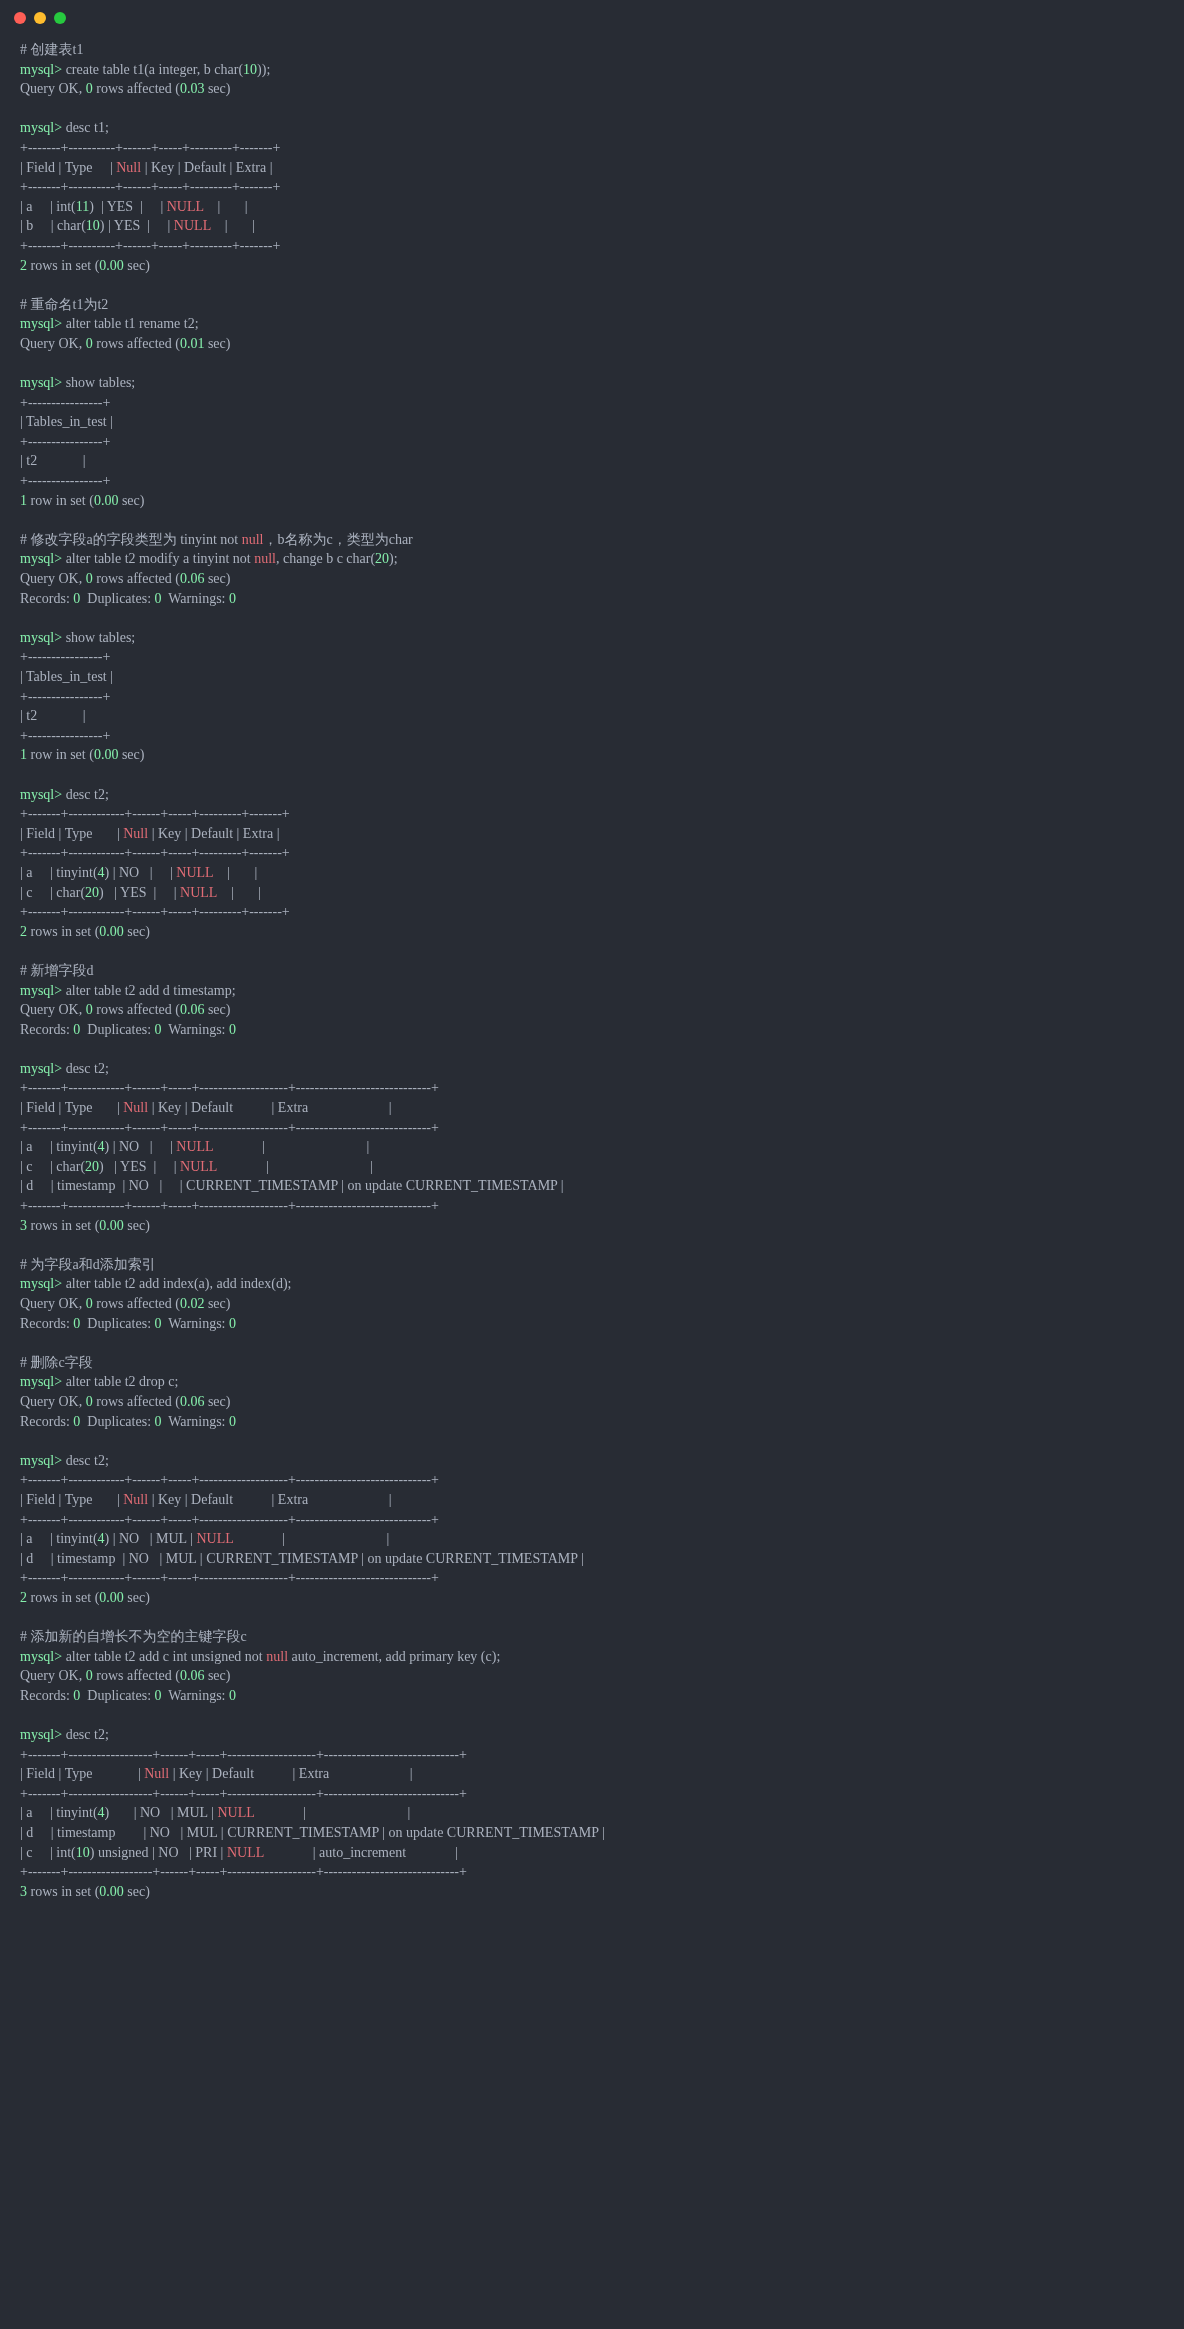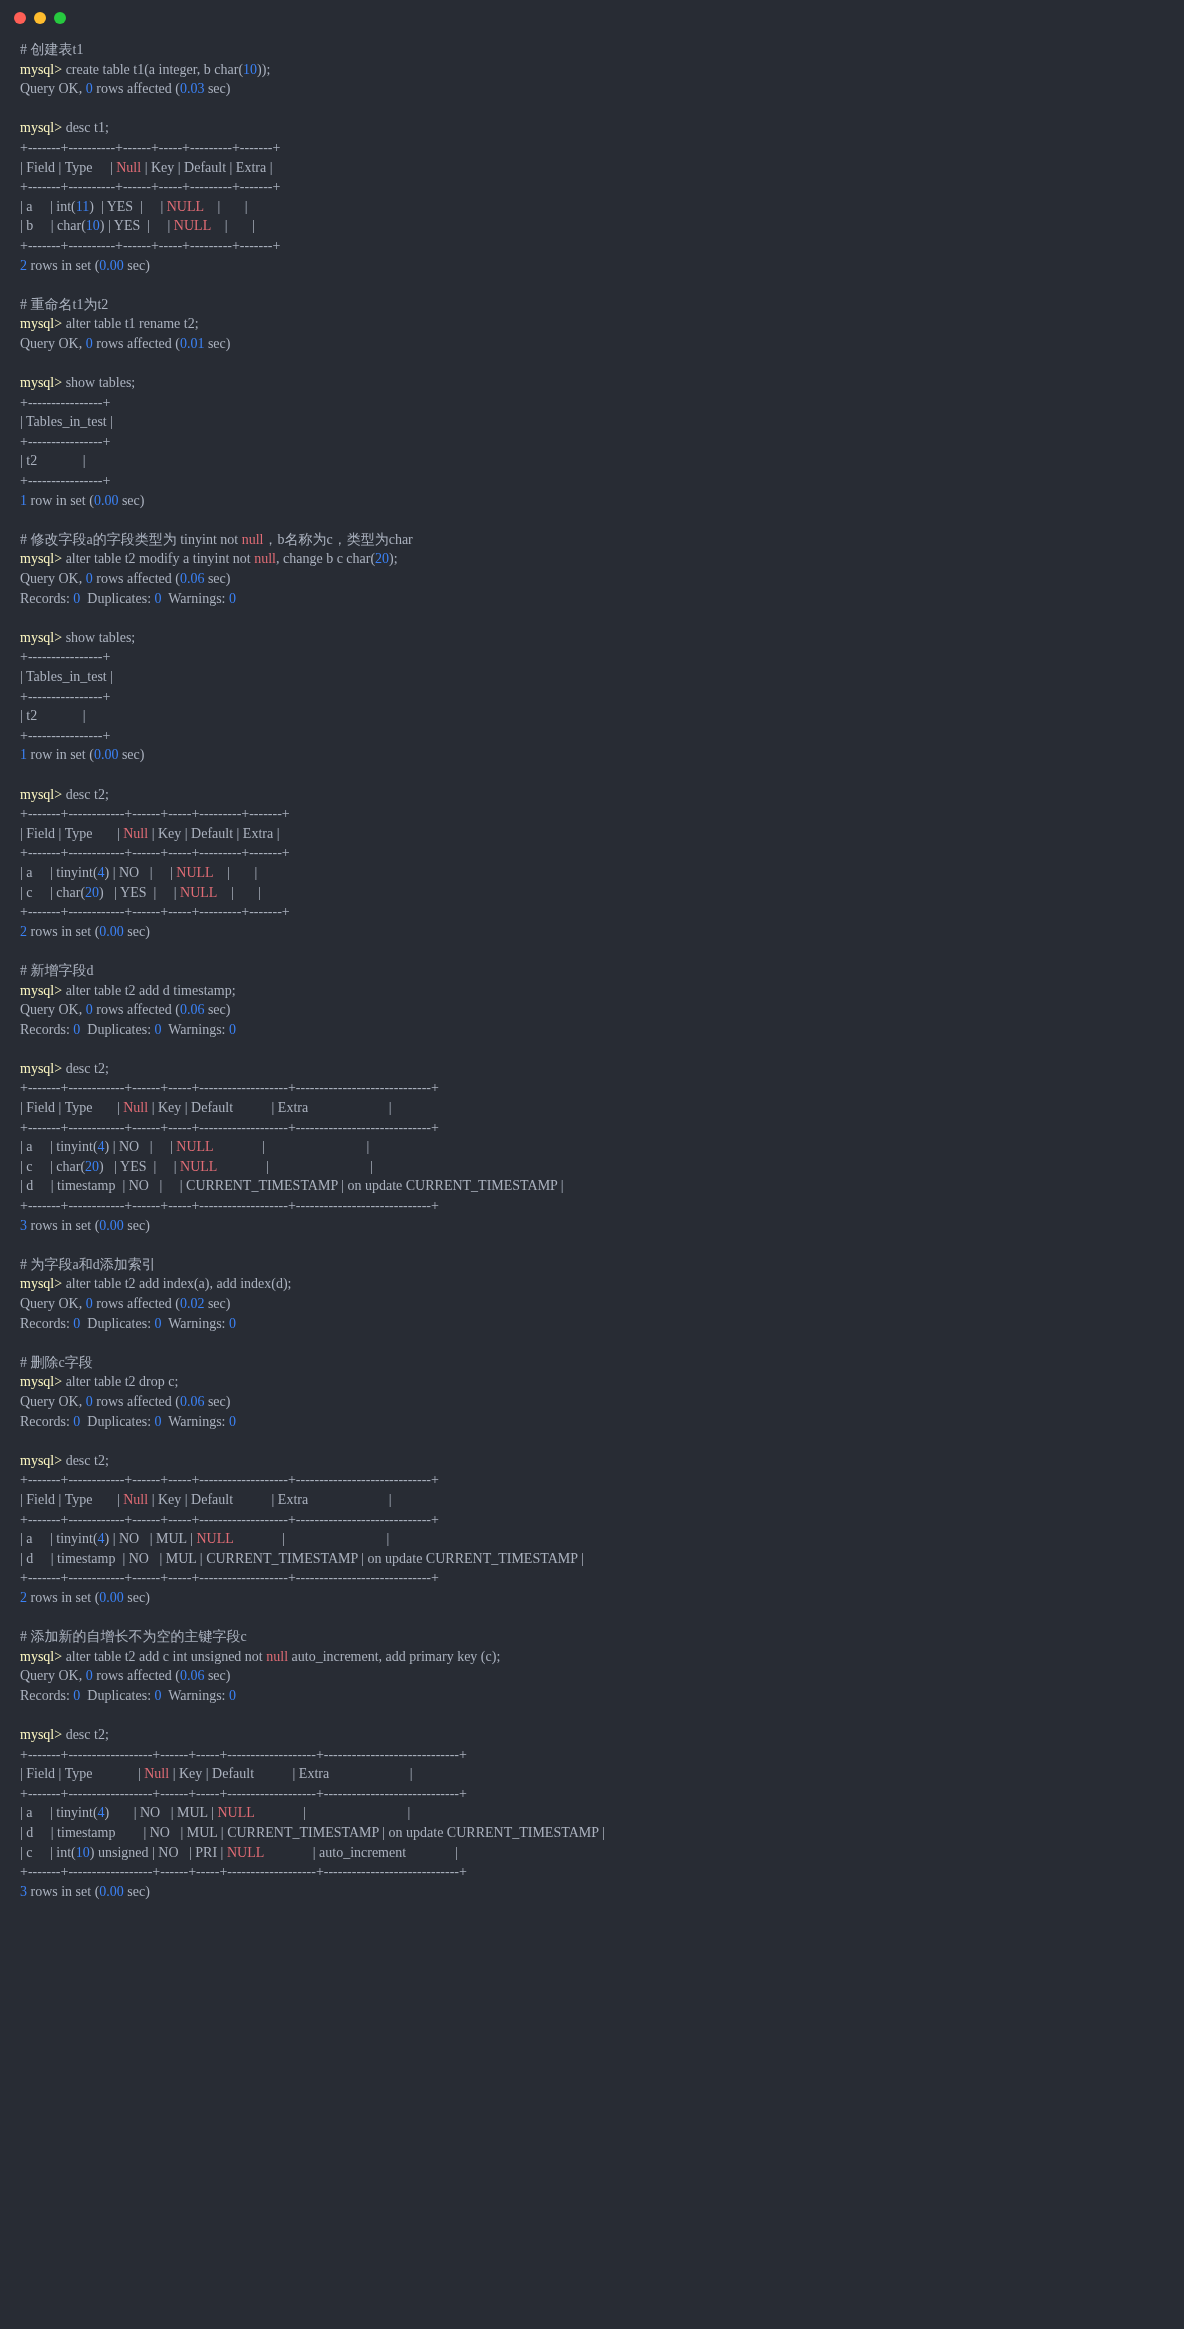--- a/index.html
+++ b/index.html
@@ -30,7 +30,7 @@
   font-family: Liberation Serif, serif;
 }
 .comment { color: #abb2bf; }
-.prompt { color: #fef9c3; }
+.prompt { color: #86efac; }
 .kw { color: #e06c75; text-align: right; }
 .num { color: #3b82f6; }
 </style>

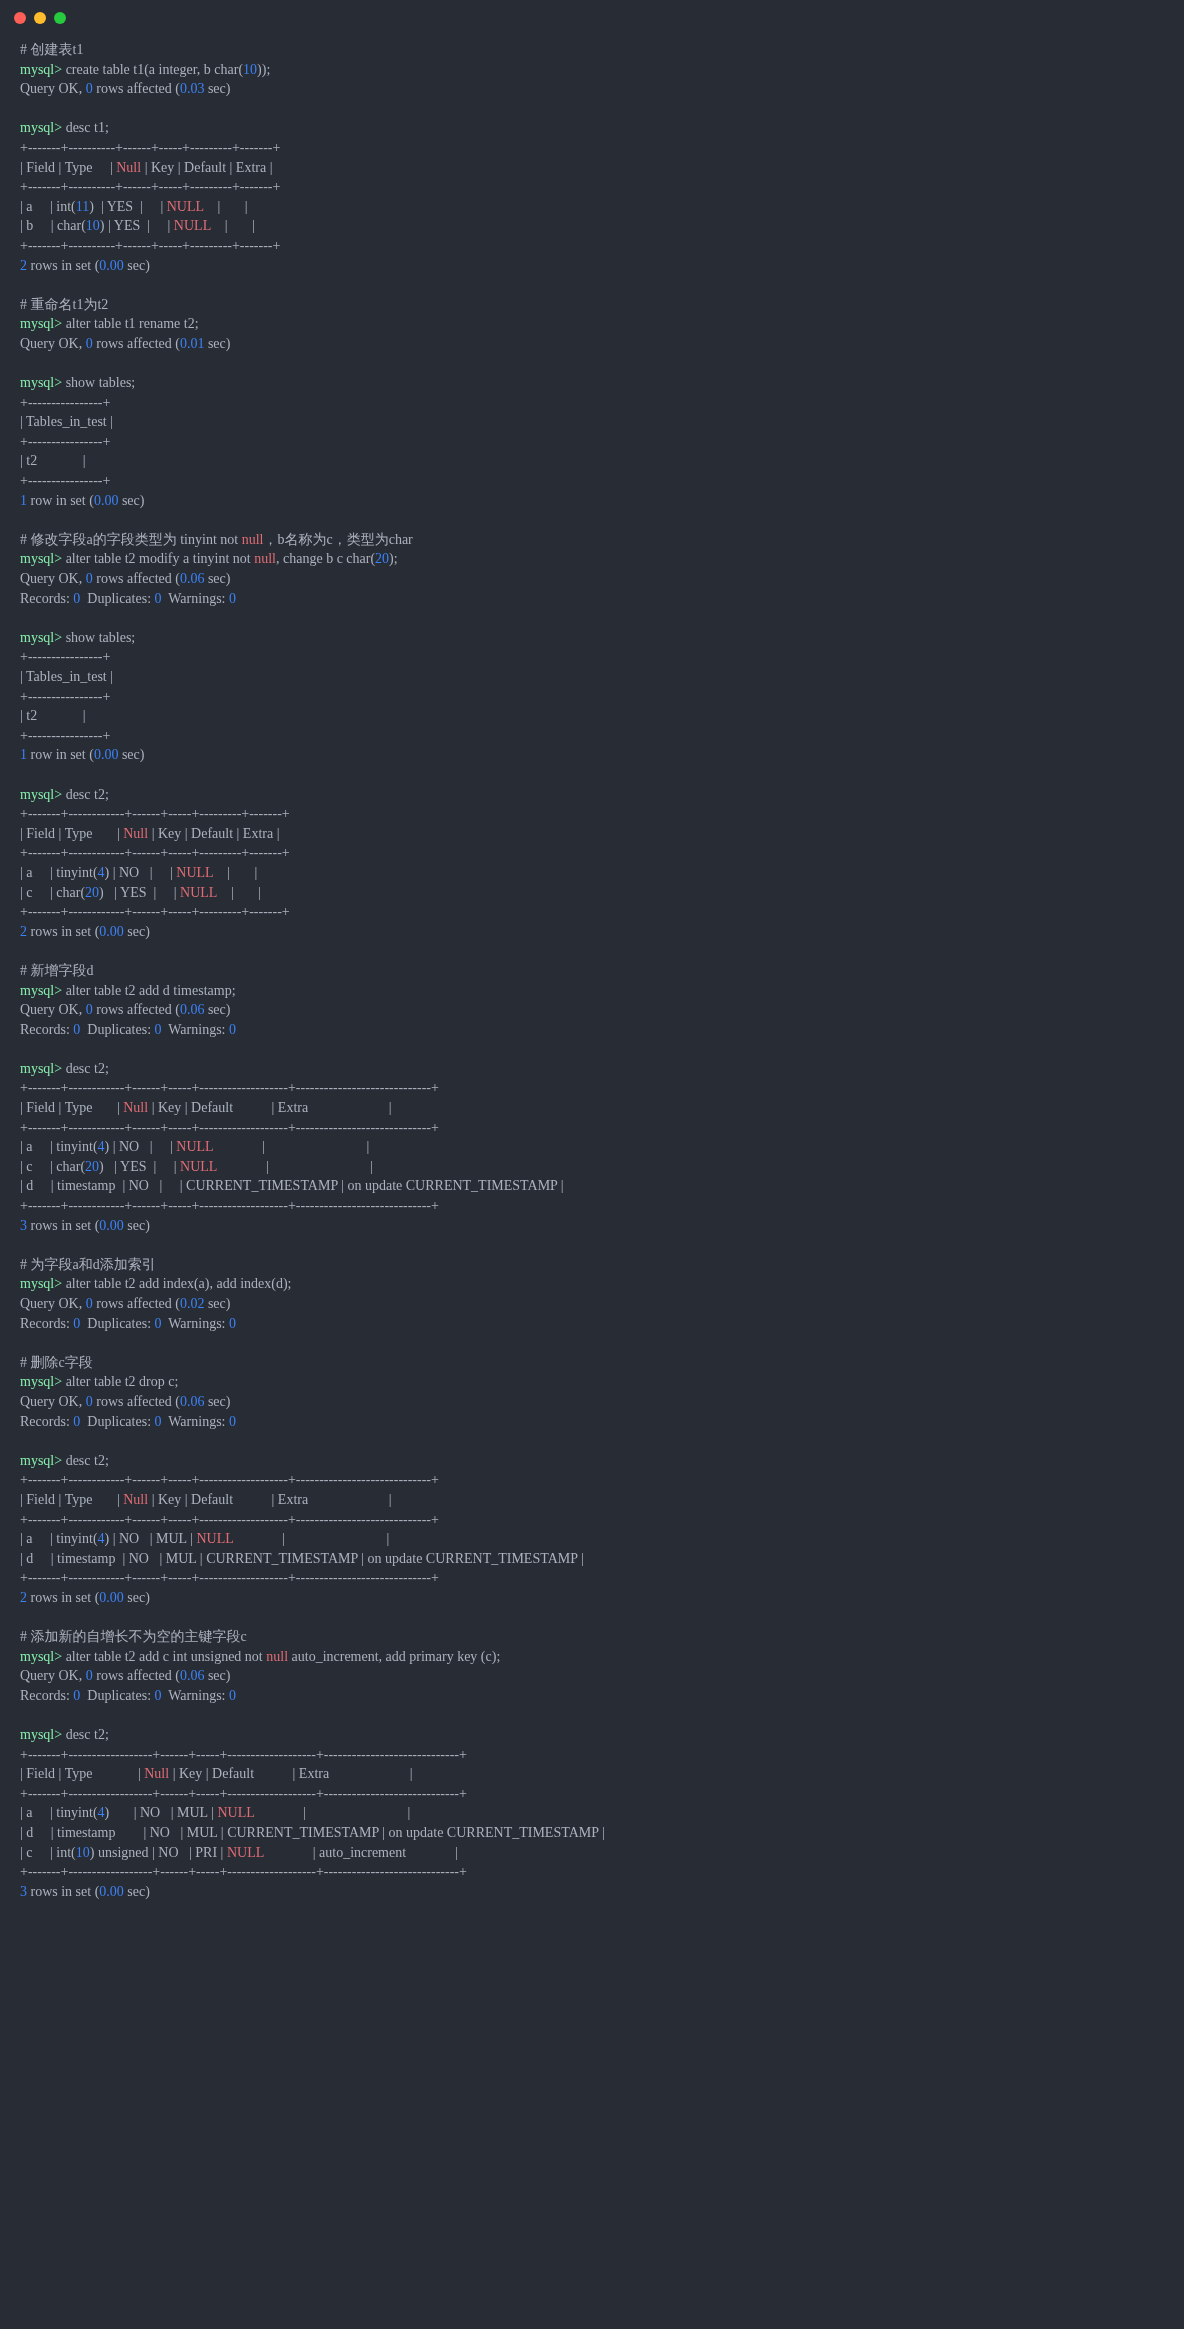--- a/index.html
+++ b/index.html
@@ -32,7 +32,7 @@
 .comment { color: #abb2bf; }
 .prompt { color: #86efac; }
 .kw { color: #e06c75; text-align: right; }
-.num { color: #3b82f6; }
+.num { color: #86efac; }
 </style>
 </head>
 <body>

